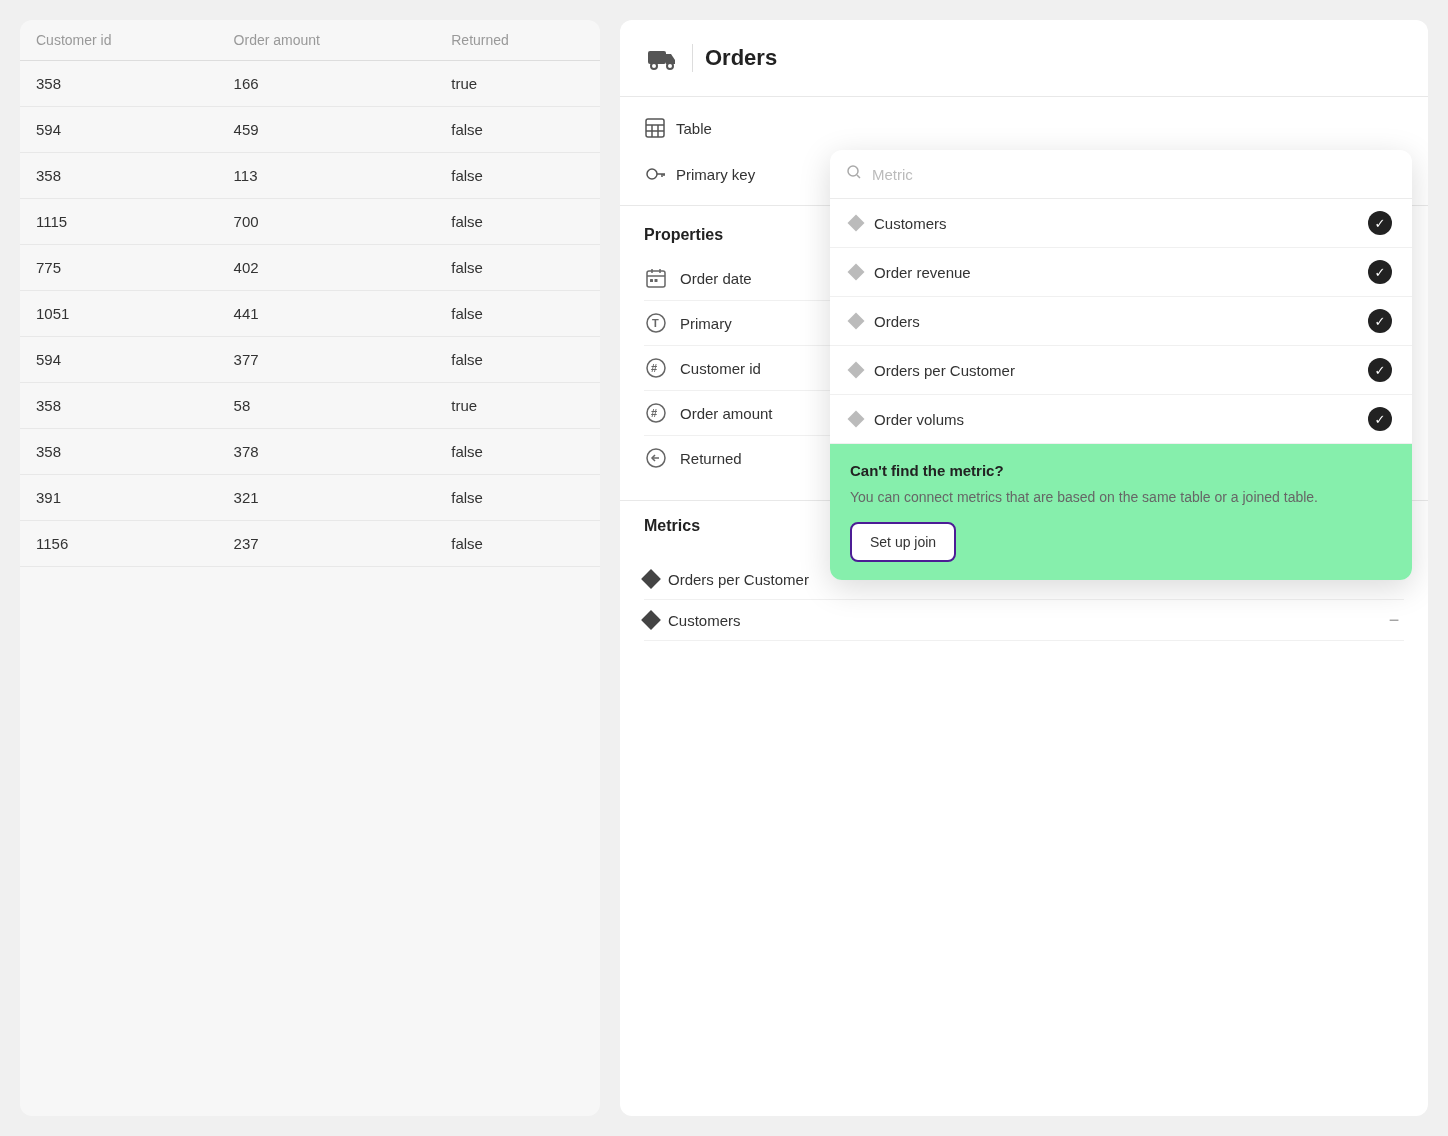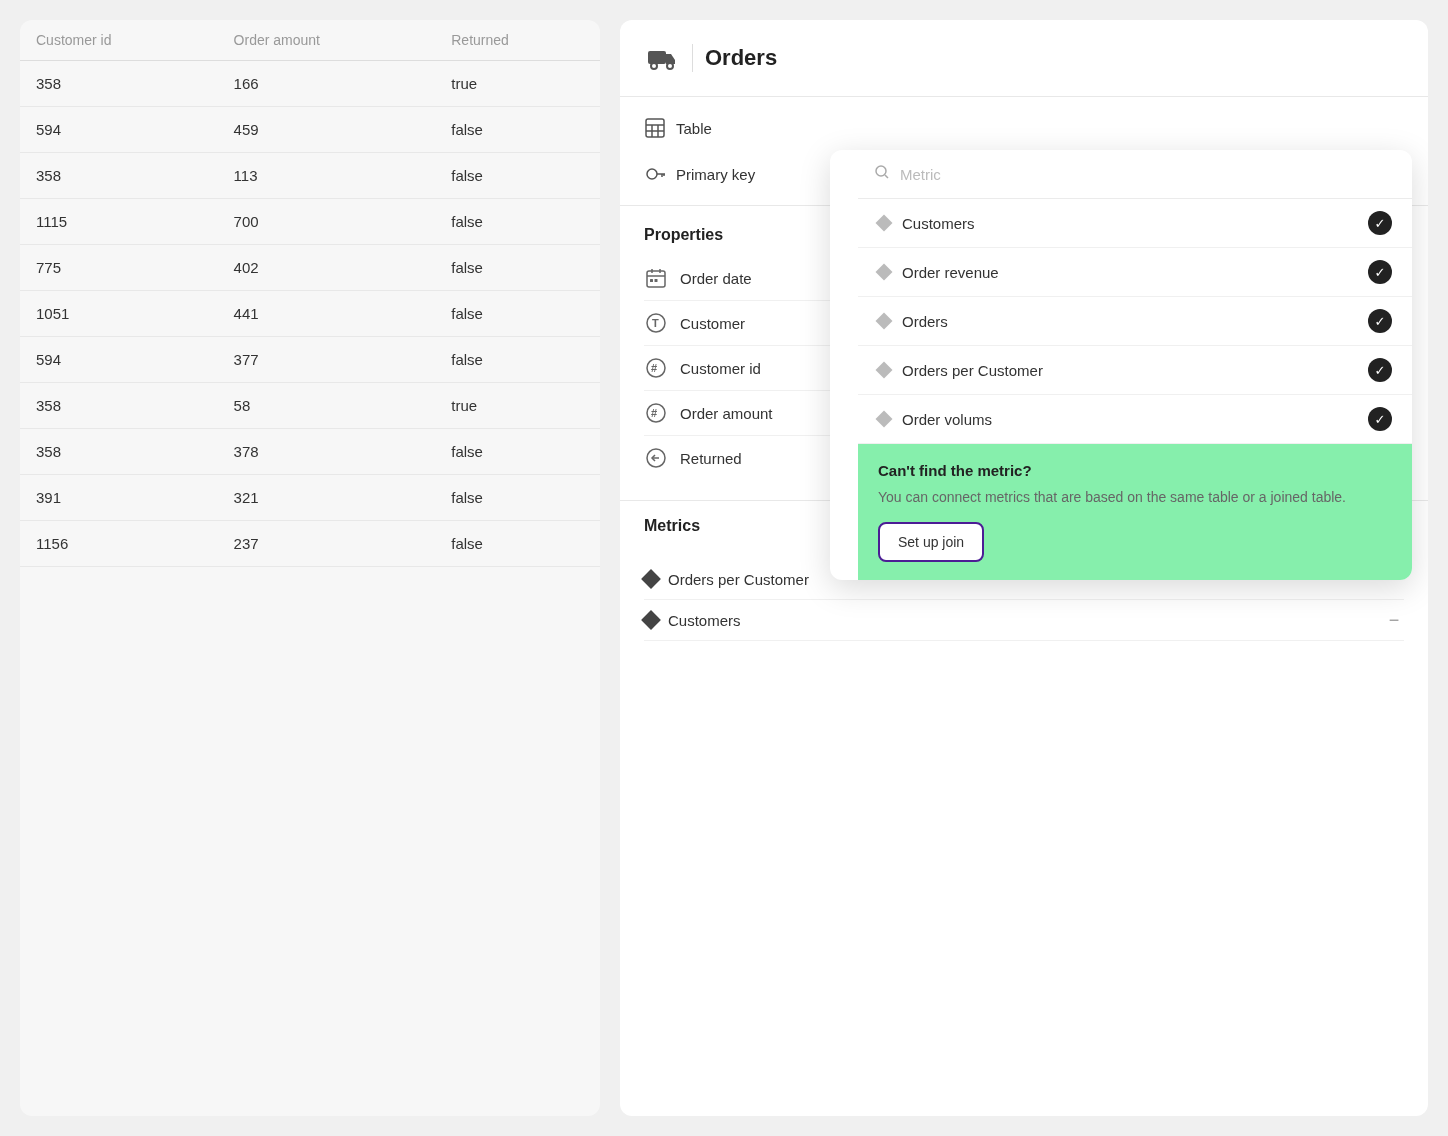--- a/index.html
+++ b/index.html
@@ -224,7 +224,6 @@
       box-shadow: 0 8px 32px rgba(0,0,0,0.15);
       z-index: 100;
       overflow: hidden;
-      padding-left: 28px;
     }
 
     .search-container {

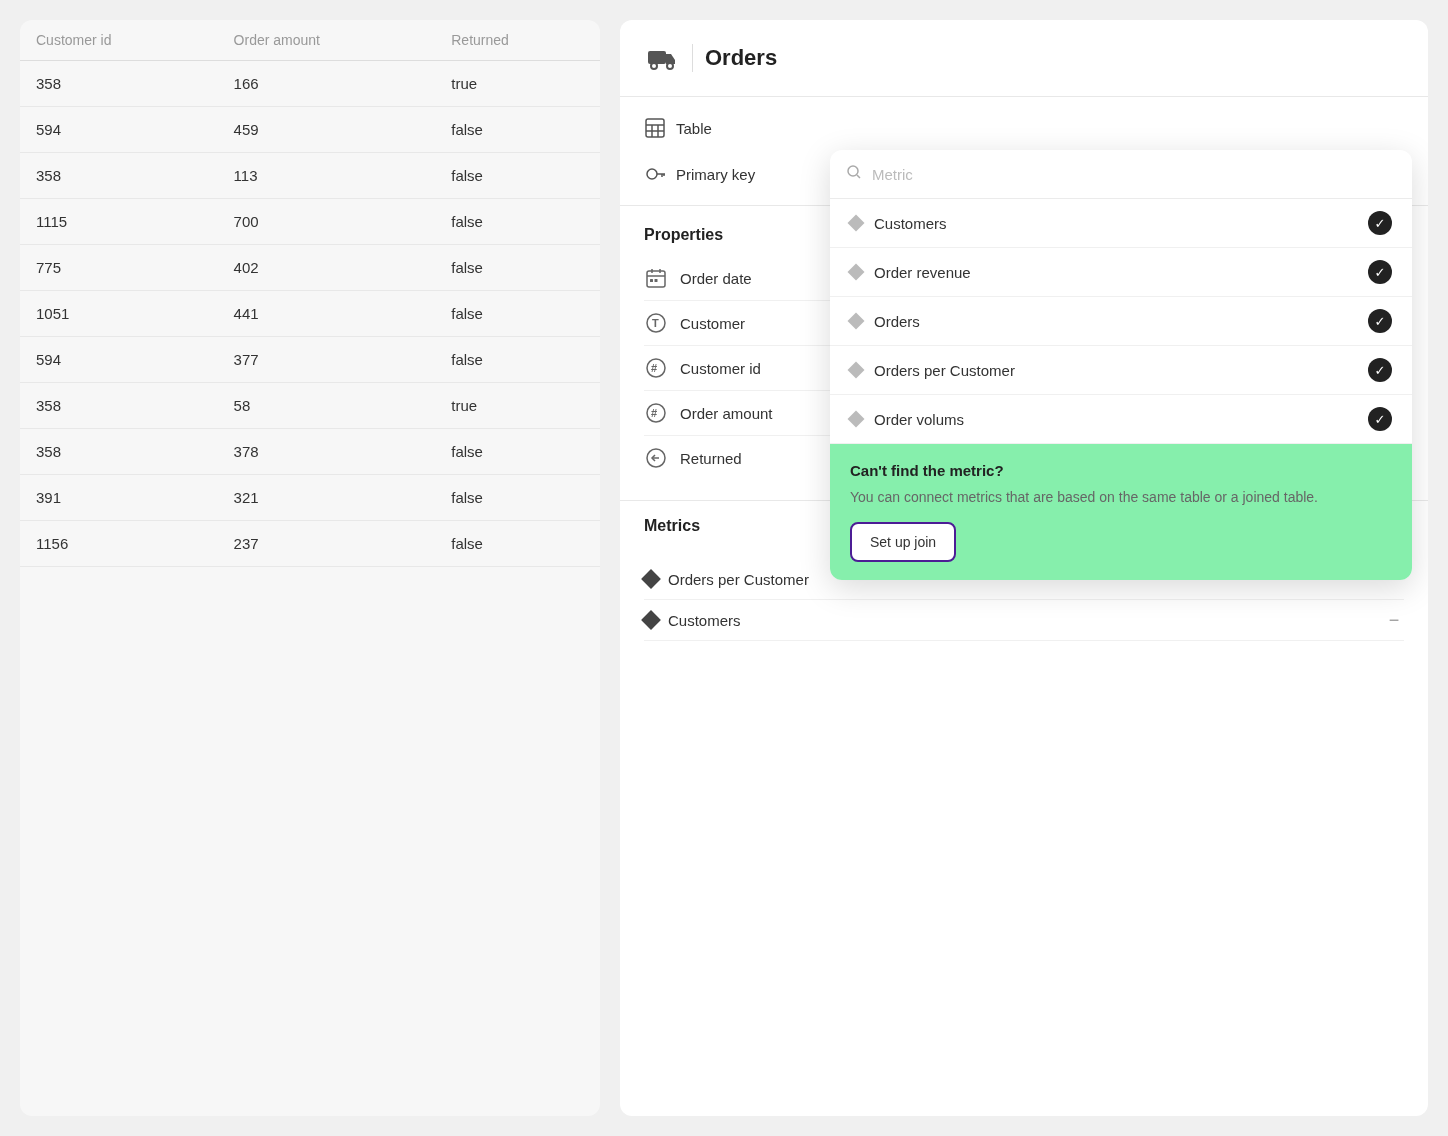--- a/index.html
+++ b/index.html
@@ -465,7 +465,7 @@
           <text x="7" y="15" font-size="11" fill="#666" font-weight="bold">T</text>
         </svg>
       </div>
-      <span>Customer</span>
+      <span>Primary</span>
     </div>
 
     <div class="property-item">

